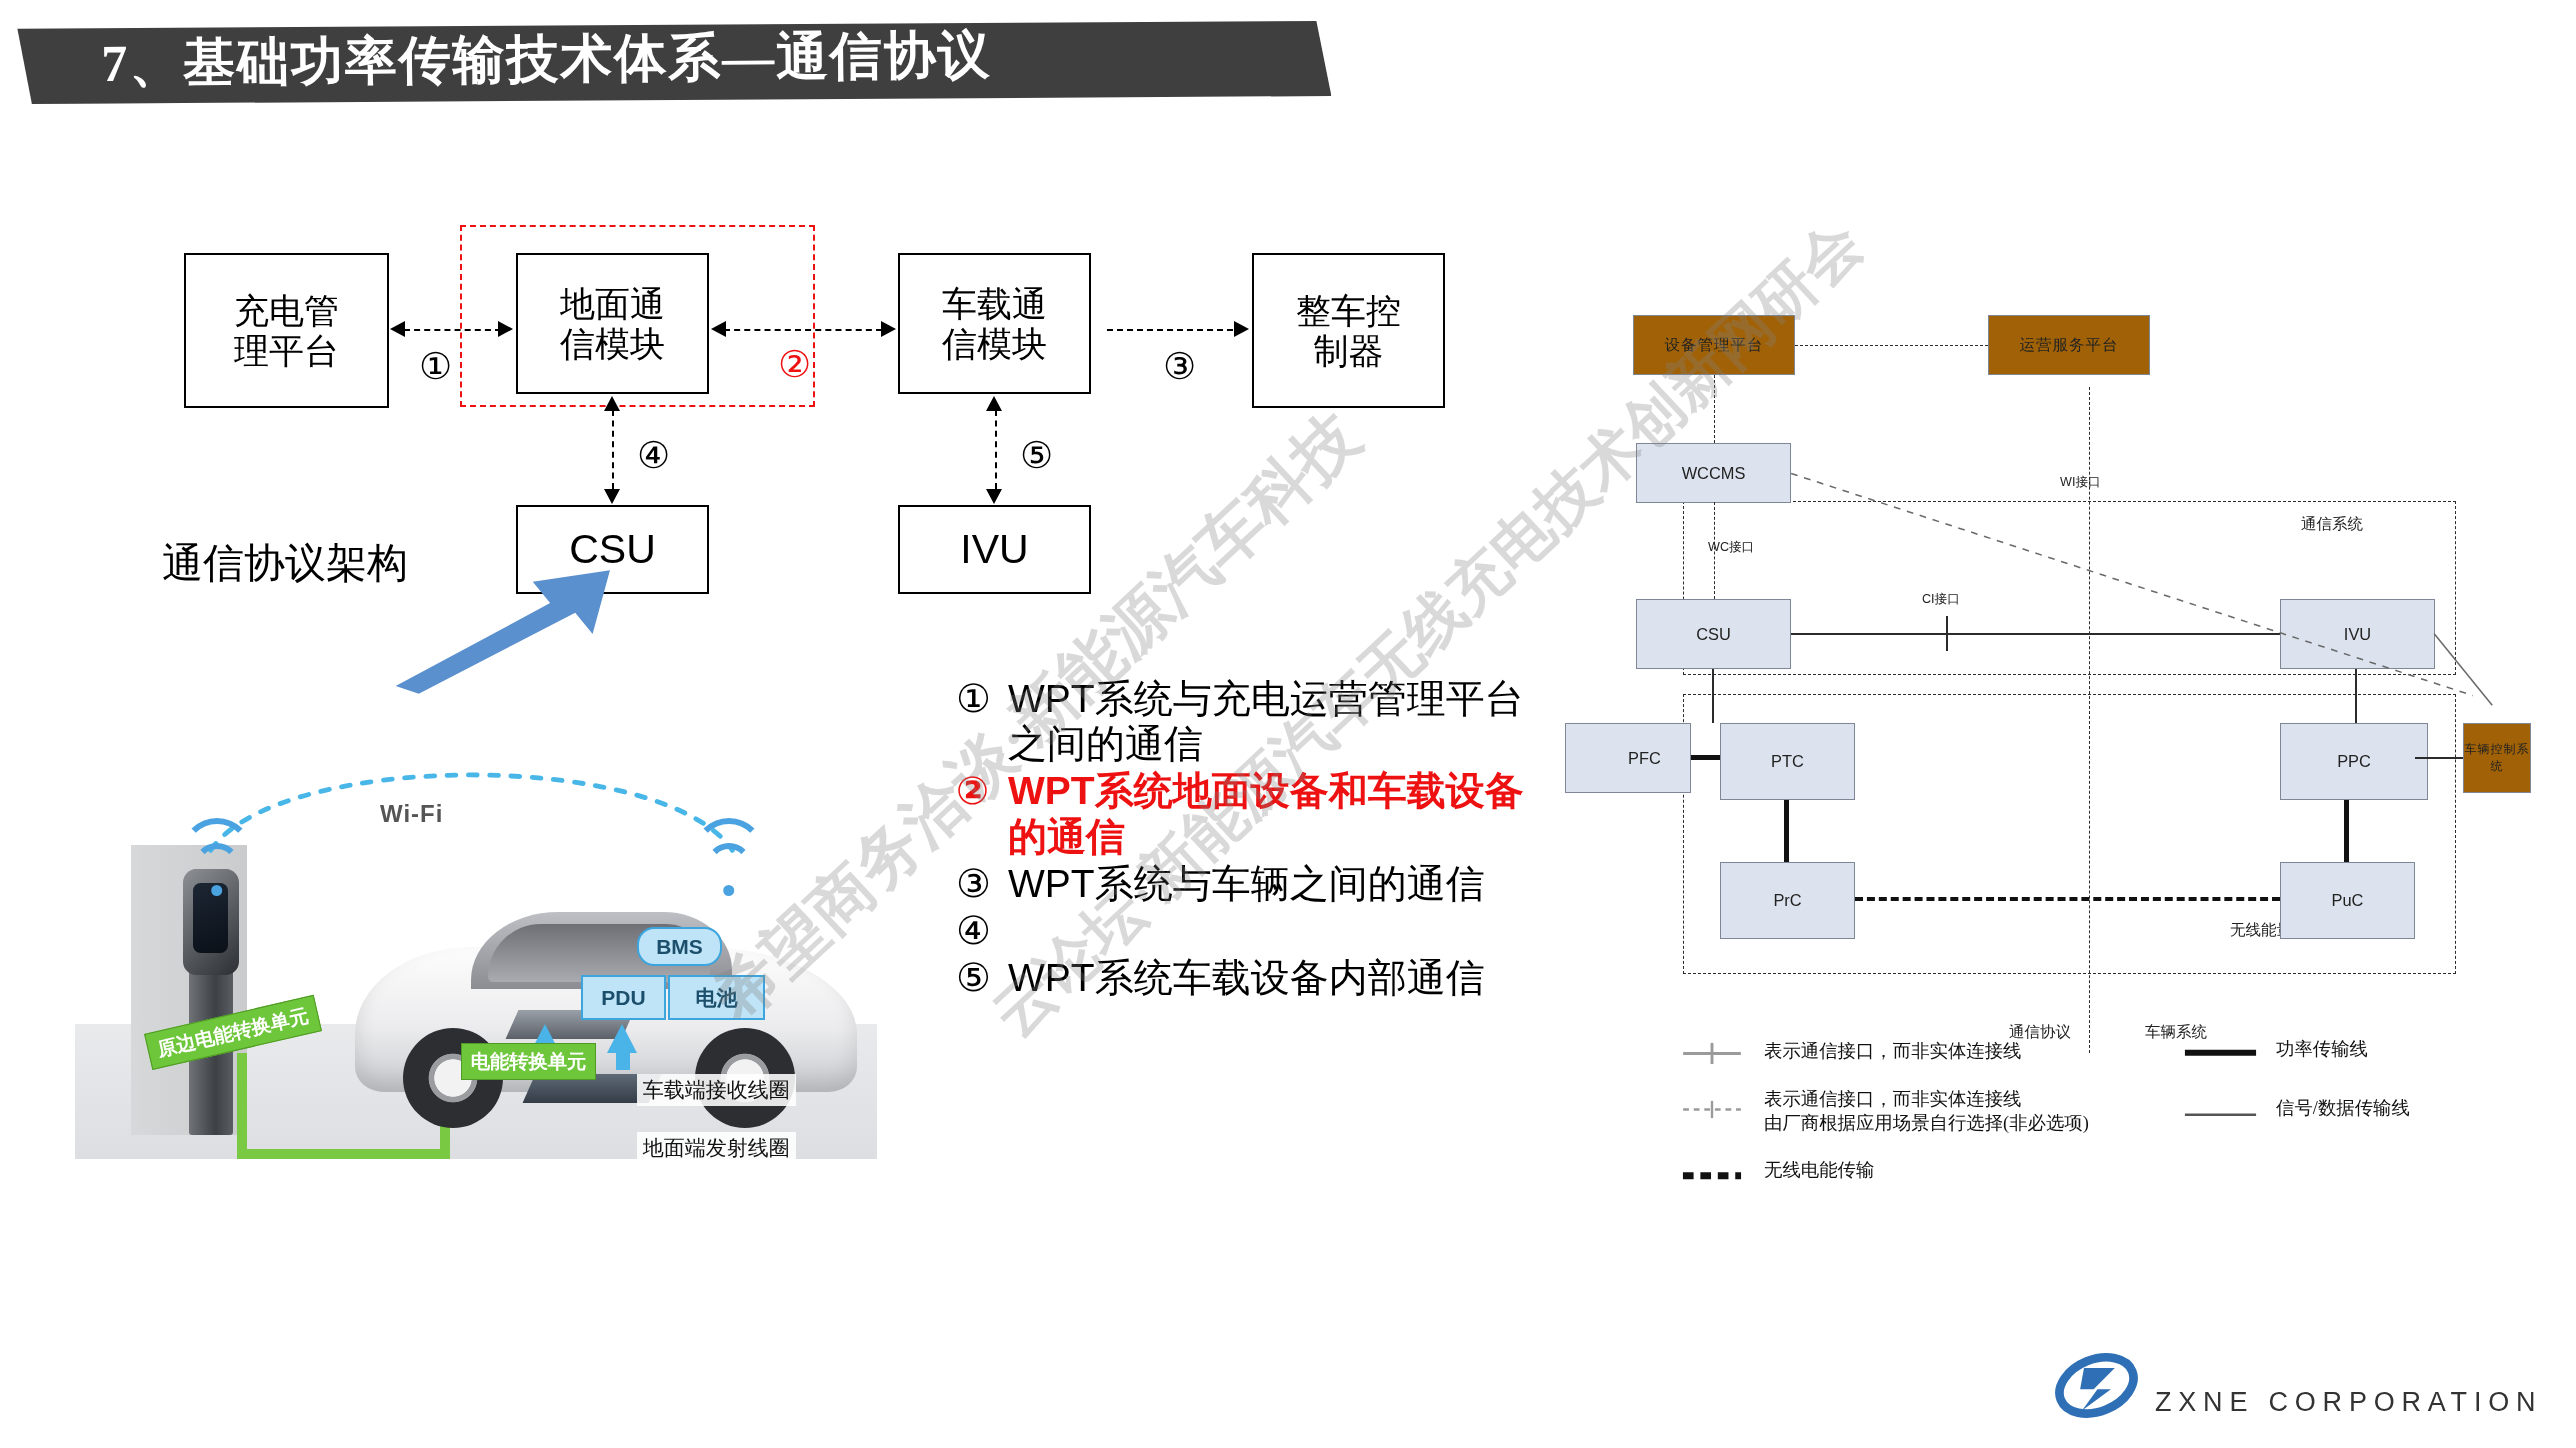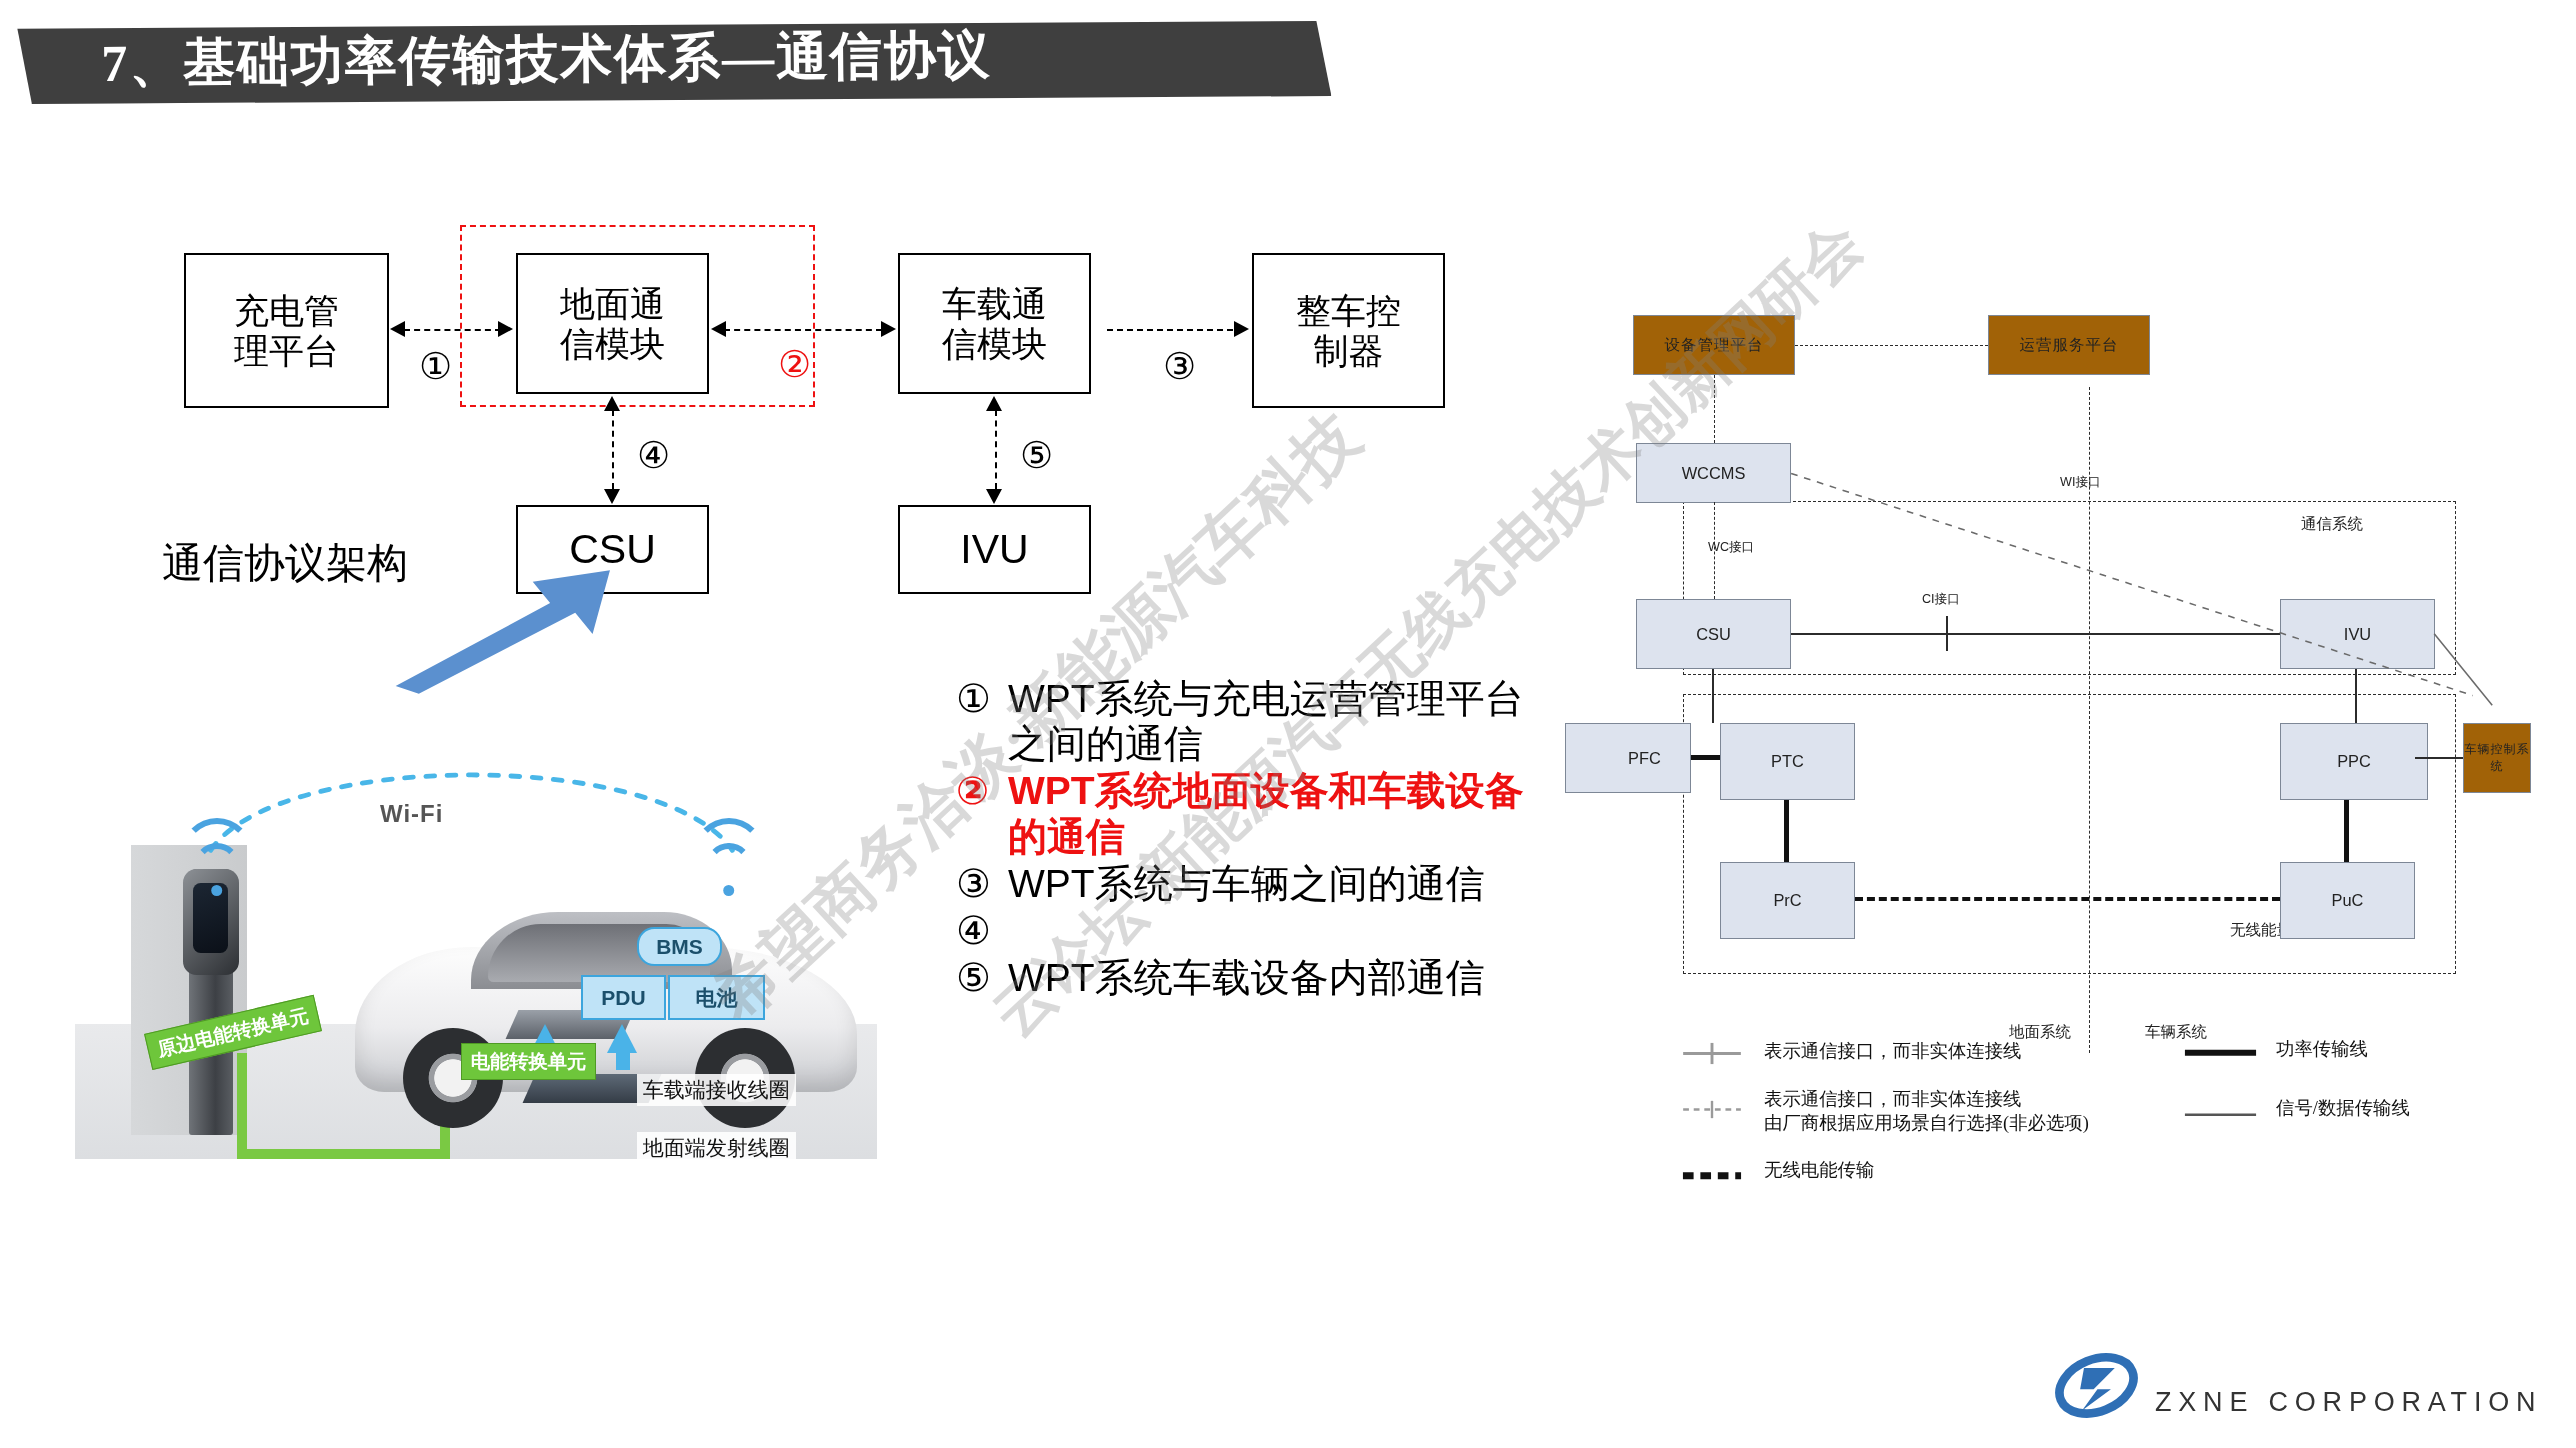--- a/index.html
+++ b/index.html
@@ -276,7 +276,7 @@
   <div class="alabel" style="left:665px;top:630px;">无线能量传输系统WPT</div>
 
   <div class="adashv" style="left:524px;top:97px;height:666px;"></div>
-  <div class="alabel" style="left:444px;top:732px;">地面系统</div>
+  <div class="alabel" style="left:444px;top:732px;">通信协议</div>
   <div class="alabel" style="left:580px;top:732px;">车辆系统</div>
 
   <div class="abox gray cn" style="left:68px;top:25px;width:162px;height:60px;">设备管理平台</div>

